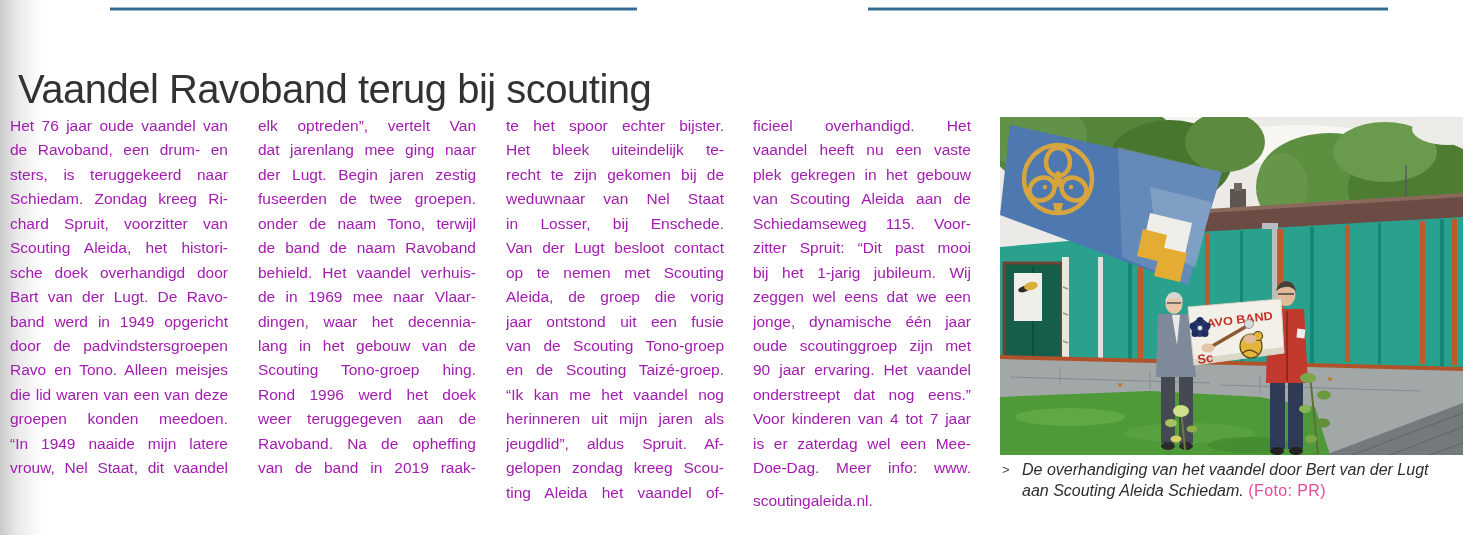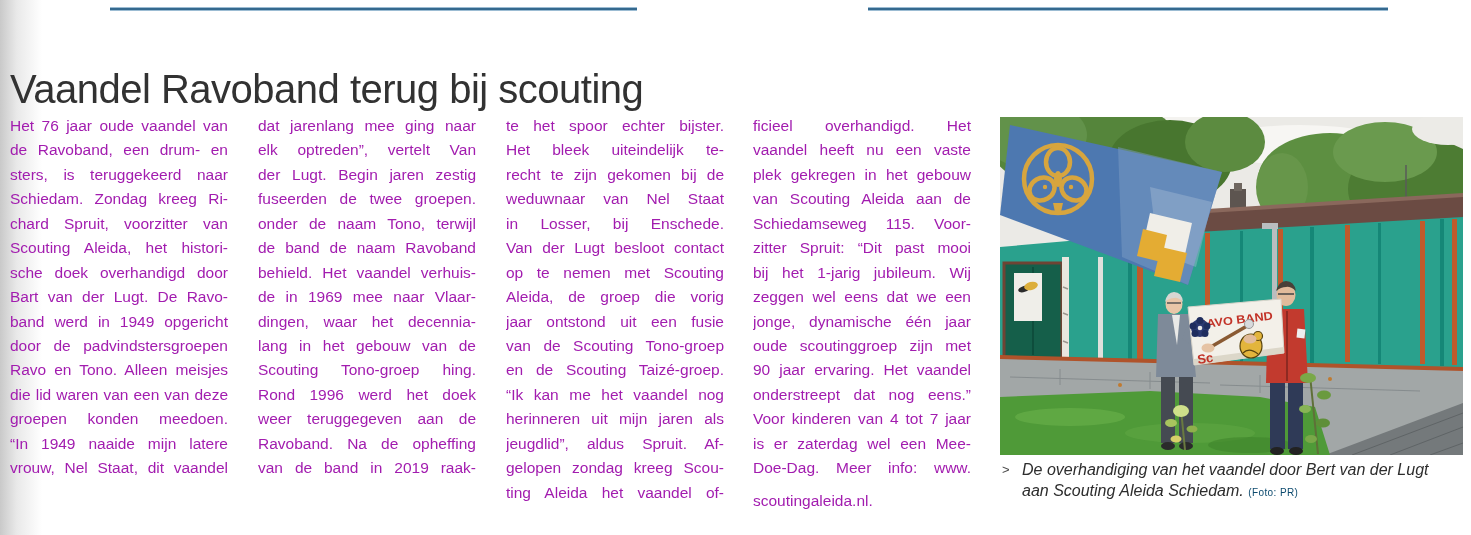--- a/index.html
+++ b/index.html
@@ -11,7 +11,7 @@
         background:linear-gradient(#9cbcd3 0 22%,#35698f 22% 78%,#9cbcd3 78% 100%);}
   .top-rule.left{left:110px;width:527px;}
   .top-rule.right{left:868px;width:520px;}
-  .headline{position:absolute;left:10px;top:40px;font-size:40px;font-weight:400;
+  .headline{position:absolute;left:18px;top:40px;font-size:40px;font-weight:400;
         letter-spacing:-0.5px;color:#323232;white-space:nowrap;}
   .column{position:absolute;top:114px;width:218px;color:#a21caf;font-size:15.5px;
         line-height:24.45px;}

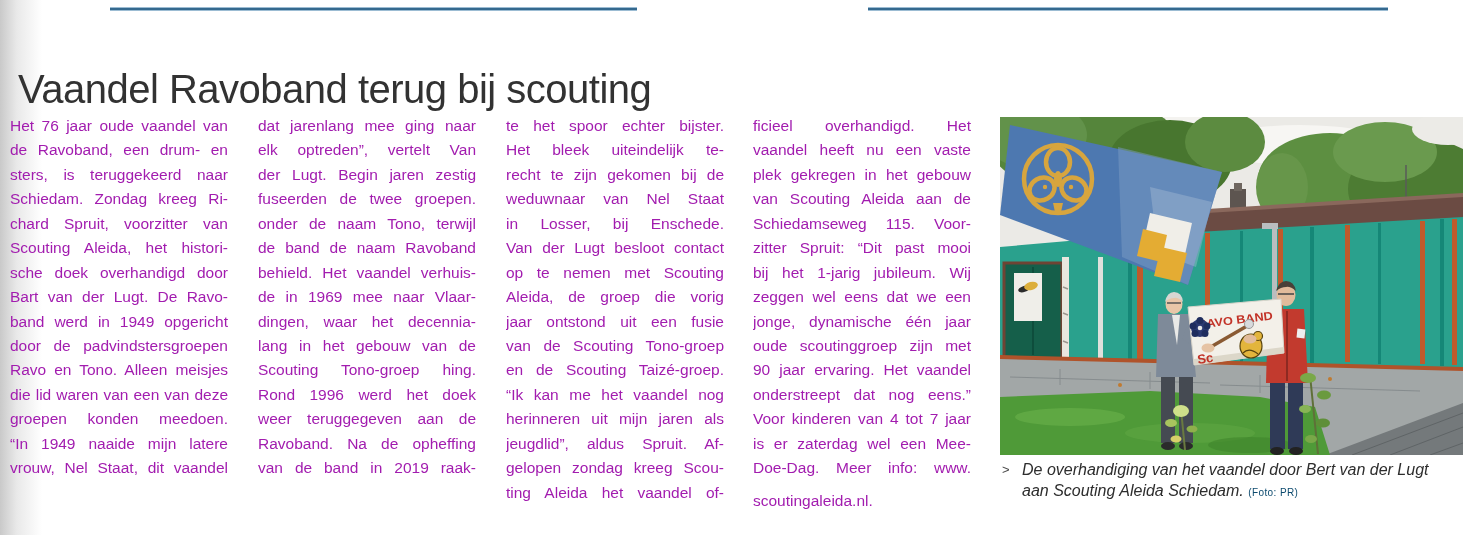--- a/index.html
+++ b/index.html
@@ -55,8 +55,8 @@
         <div class="line">vrouw, Nel Staat, dit vaandel</div>
       </div>
     <div class="column col1">
+        <div class="line">elk optreden”, vertelt Van</div>
         <div class="line">dat jarenlang mee ging naar</div>
-        <div class="line">elk optreden”, vertelt Van</div>
         <div class="line">der Lugt. Begin jaren zestig</div>
         <div class="line">fuseerden de twee groepen.</div>
         <div class="line">onder de naam Tono, terwijl</div>

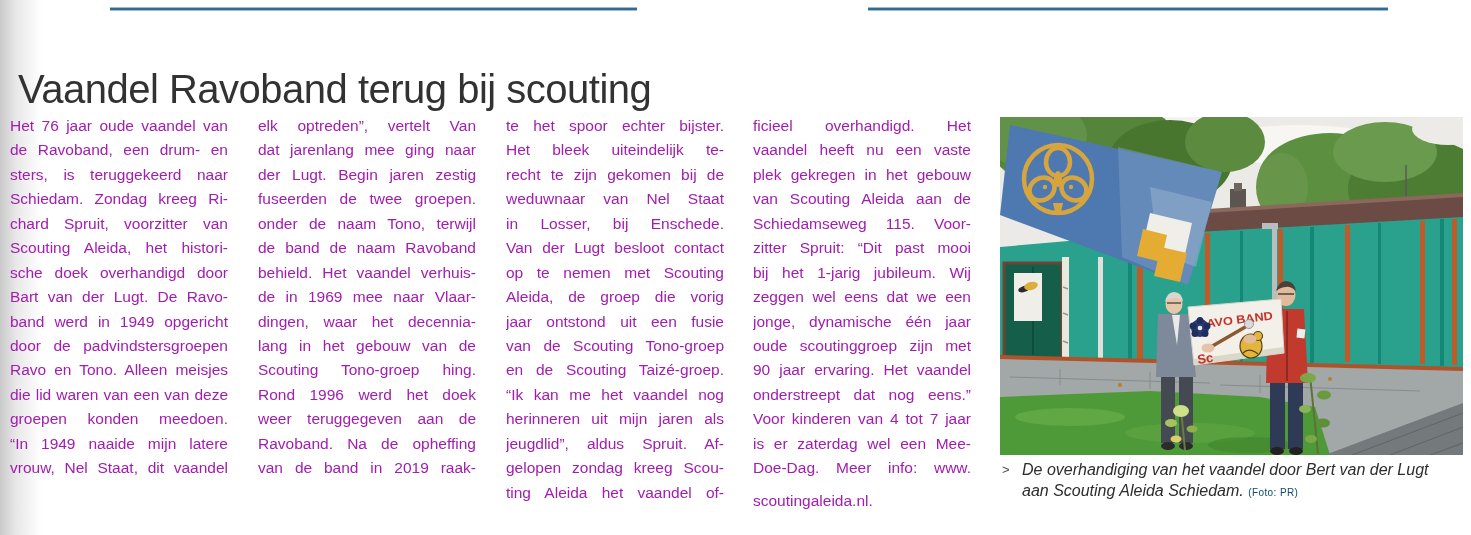--- a/index.html
+++ b/index.html
@@ -23,7 +23,7 @@
         box-sizing:border-box;font-style:italic;font-size:16px;line-height:21px;color:#2d2d2d;}
   .caption .arrow{position:absolute;left:2px;top:0;font-style:normal;font-size:13px;
         color:#4a4a4a;}
-  .caption .credit{font-style:normal;font-size:10px;color:#0c4a6e;letter-spacing:0.4px;}
+  .caption .credit{font-style:normal;font-size:16px;color:#ec4899;letter-spacing:0.4px;}
   svg text{font-family:"Liberation Sans",sans-serif;}
 </style>
 </head>

